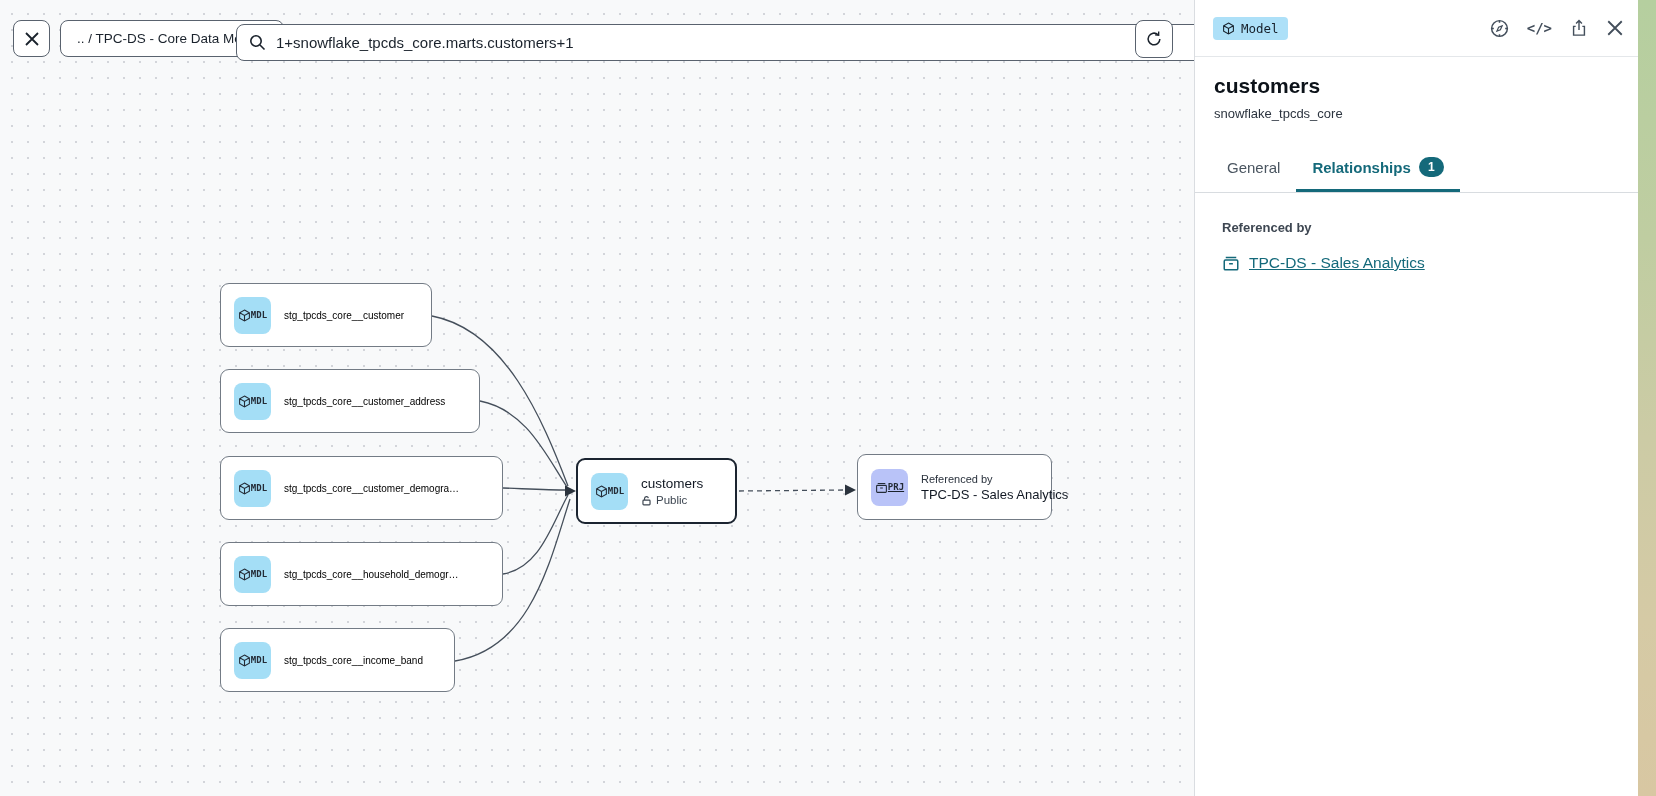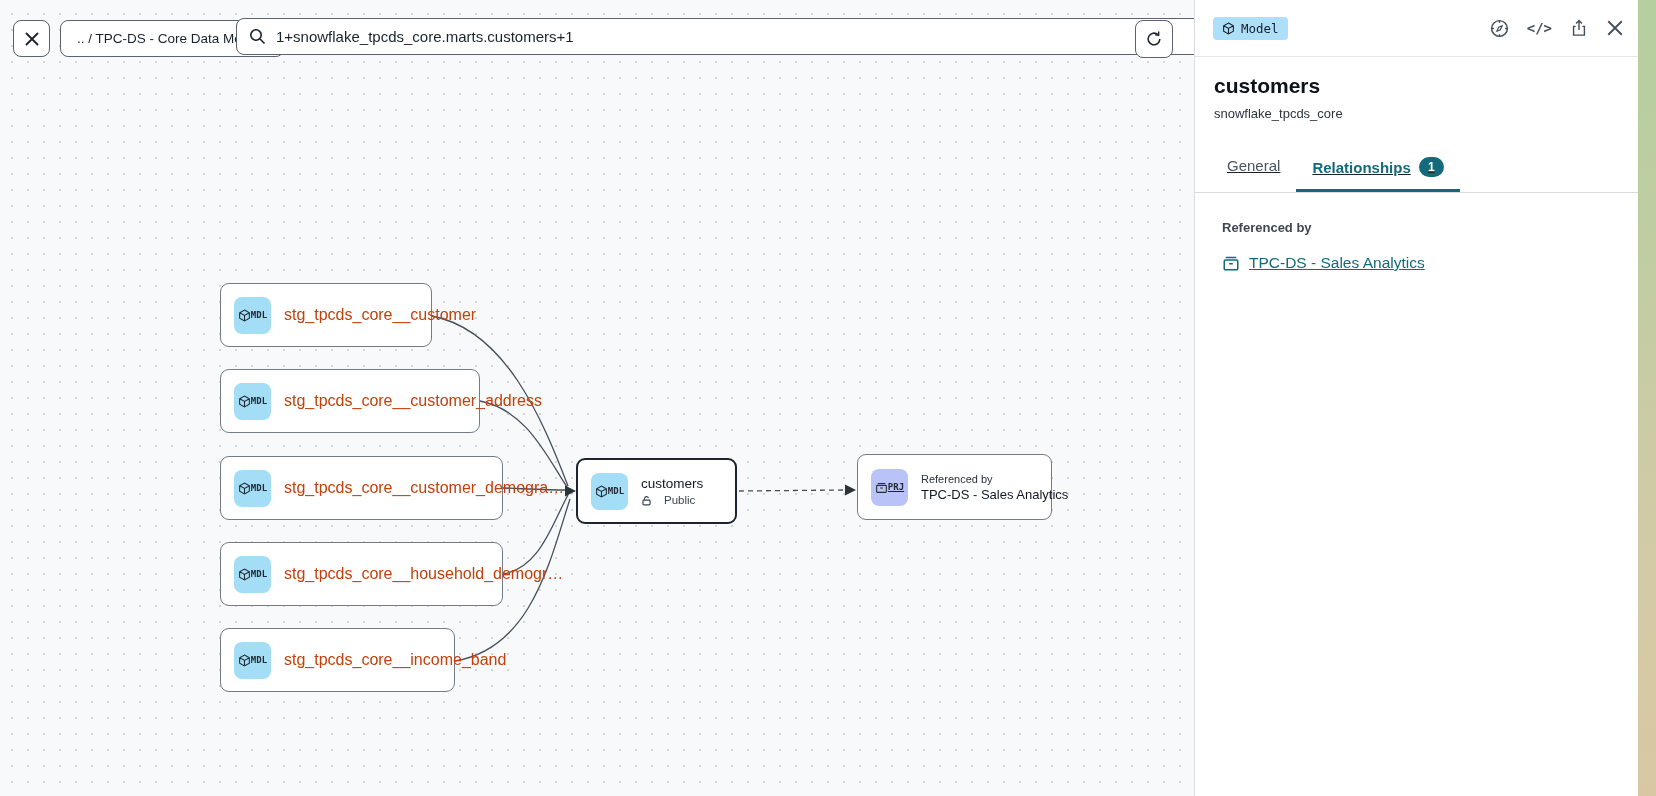--- a/index.html
+++ b/index.html
@@ -105,7 +105,7 @@
     <span>.. / TPC-DS - Core Data Models</span>
   </div>
 
-  <div class="searchbox" style="left:236px;top:18px;width:1051px">
+  <div class="searchbox" style="left:236px;top:24px;width:1051px">
     <span class="icon">
       <svg width="17" height="17" viewBox="0 0 17 17" fill="none" stroke="#1a222c" stroke-width="1.6">
           <circle cx="7" cy="7" r="5.2"></circle>

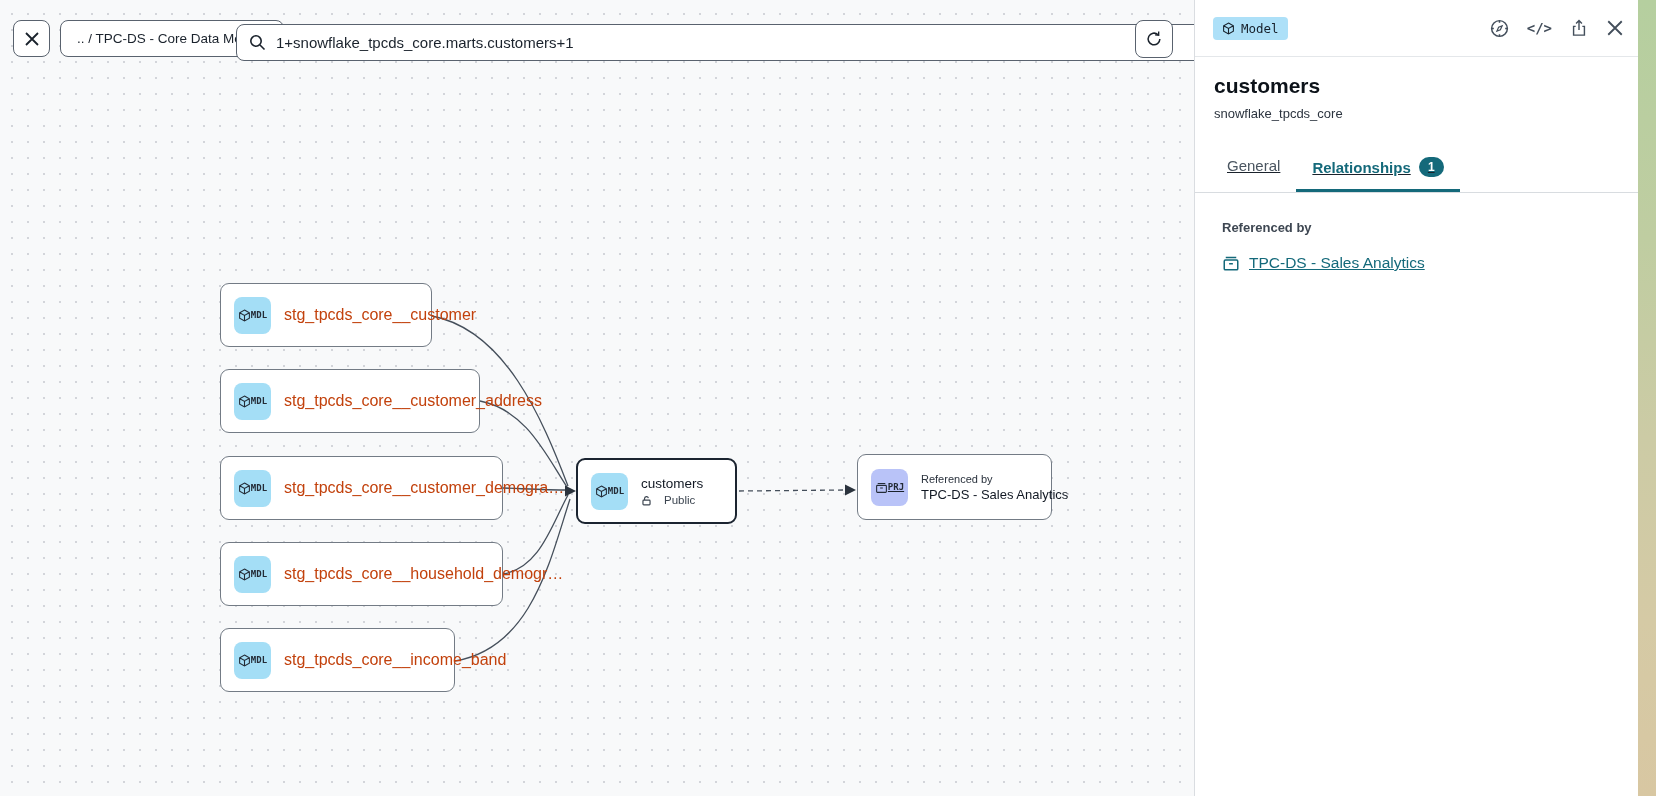--- a/index.html
+++ b/index.html
@@ -56,8 +56,8 @@
   .panel-title { font-size:21px; font-weight:bold; color:#0c1219; padding:17px 20px 0 19px; }
   .panel-sub { font-size:13px; color:#2c343f; padding:8px 20px 0 19px; }
 
-  .tabs { display:flex; align-items:flex-start; margin-top:24px; padding-left:16px;
-    border-bottom:1px solid #d8dce0;text-decoration:underline; }
+  .tabs { display:flex; align-items:center; margin-top:24px; padding-left:16px;
+    border-bottom:1px solid #d8dce0; }
   .tab { display:flex; align-items:center; gap:8px; padding:12px 16px; font-size:15px;
     color:#4a5560; cursor:pointer; border-bottom:3px solid transparent; }
   .tab.active { color:#14697a; font-weight:bold; border-bottom-color:#14697a; }

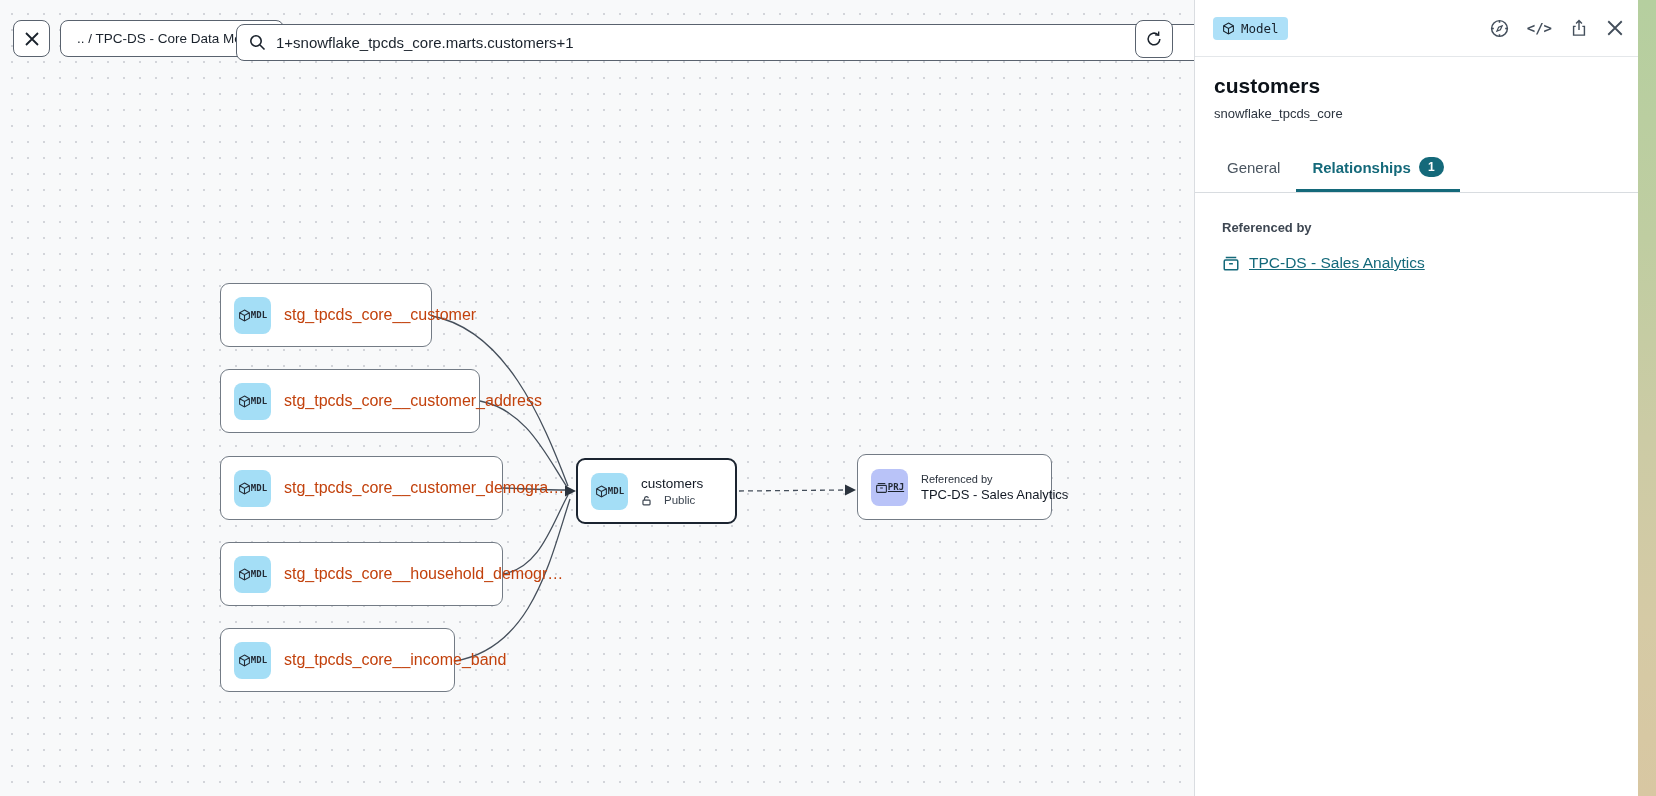--- a/index.html
+++ b/index.html
@@ -29,7 +29,7 @@
   
   .node { position:absolute; display:flex; align-items:center; gap:13px; padding-left:13px;
     height:64px; background:#fff; border:1.2px solid #737b85; border-radius:9px; cursor:pointer; }
-  .node-label { font-size:16px; color:#c2410c; white-space:nowrap; }
+  .node-label { font-size:10px; color:#000000; white-space:nowrap; }
   .res-badge { display:flex; flex-direction:row; align-items:center; justify-content:center;
     width:37px; height:37px; border-radius:8px; background:#a4def6; flex:0 0 auto; }
   .res-badge .badge-text { font-family:"DejaVu Sans Mono", monospace; font-size:9px;

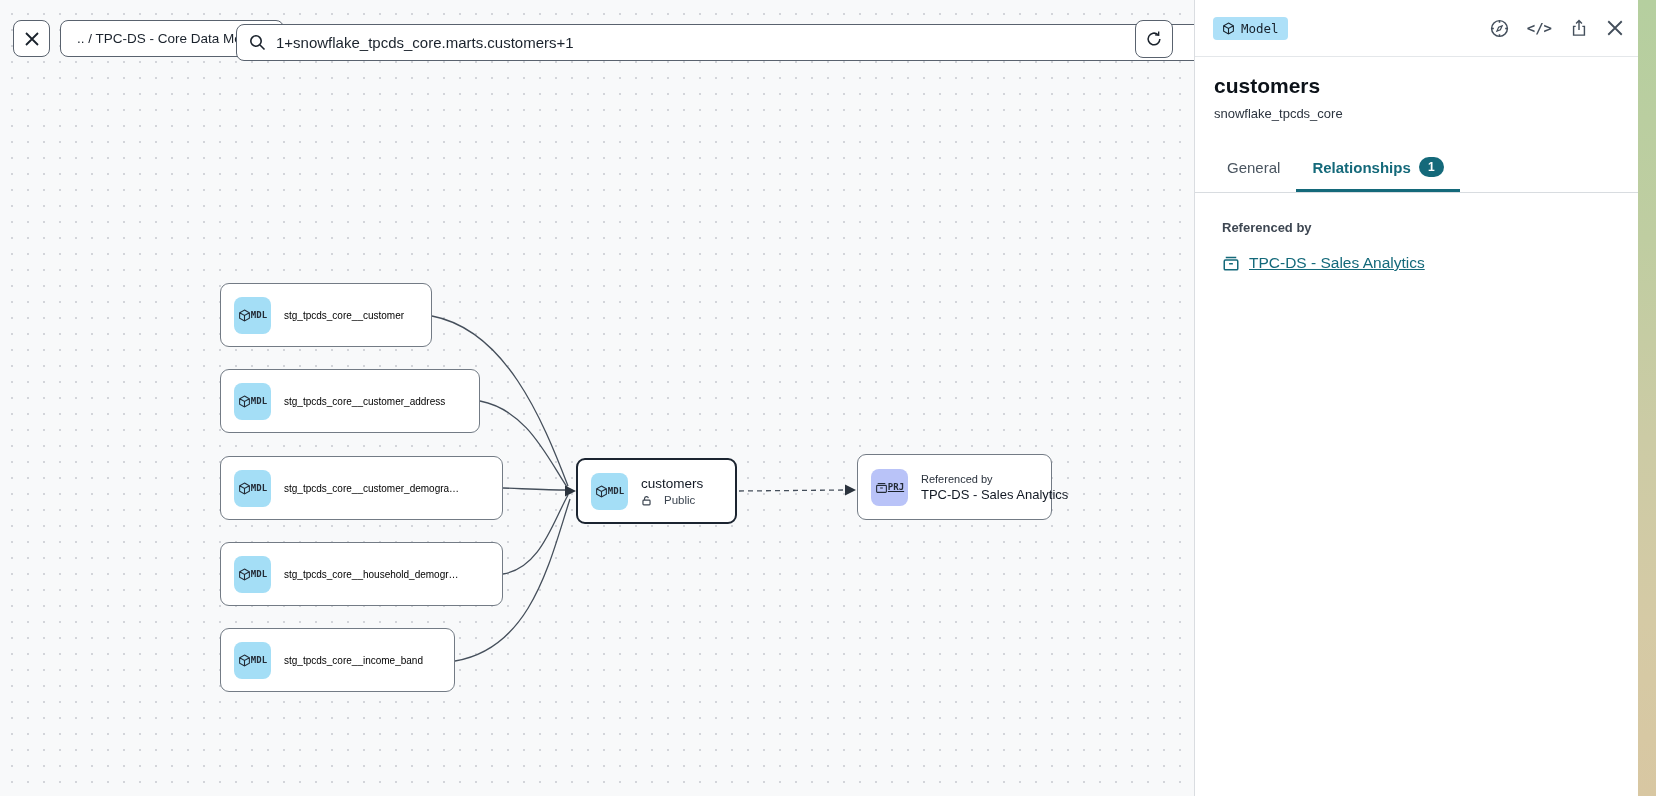--- a/index.html
+++ b/index.html
@@ -36,7 +36,7 @@
     font-weight:bold; color:#232b36; line-height:1; margin-top:1px; }
   .node.selected { border:2px solid #1b2430; height:66px; }
   .sel-title { font-size:13.5px; color:#111823; }
-  .sel-access { display:flex; align-items:center; gap:12px; font-size:11.5px; color:#3c4550; margin-top:3px; }
+  .sel-access { display:flex; align-items:center; gap:4px; font-size:11.5px; color:#3c4550; margin-top:3px; }
   .prj .res-badge { background:#b9c3f8;text-decoration:underline; }
   .prj-eyebrow { font-size:11px; color:#2a323d; }
   .prj-title { font-size:13px; color:#111823; margin-top:2px; white-space:nowrap; }

